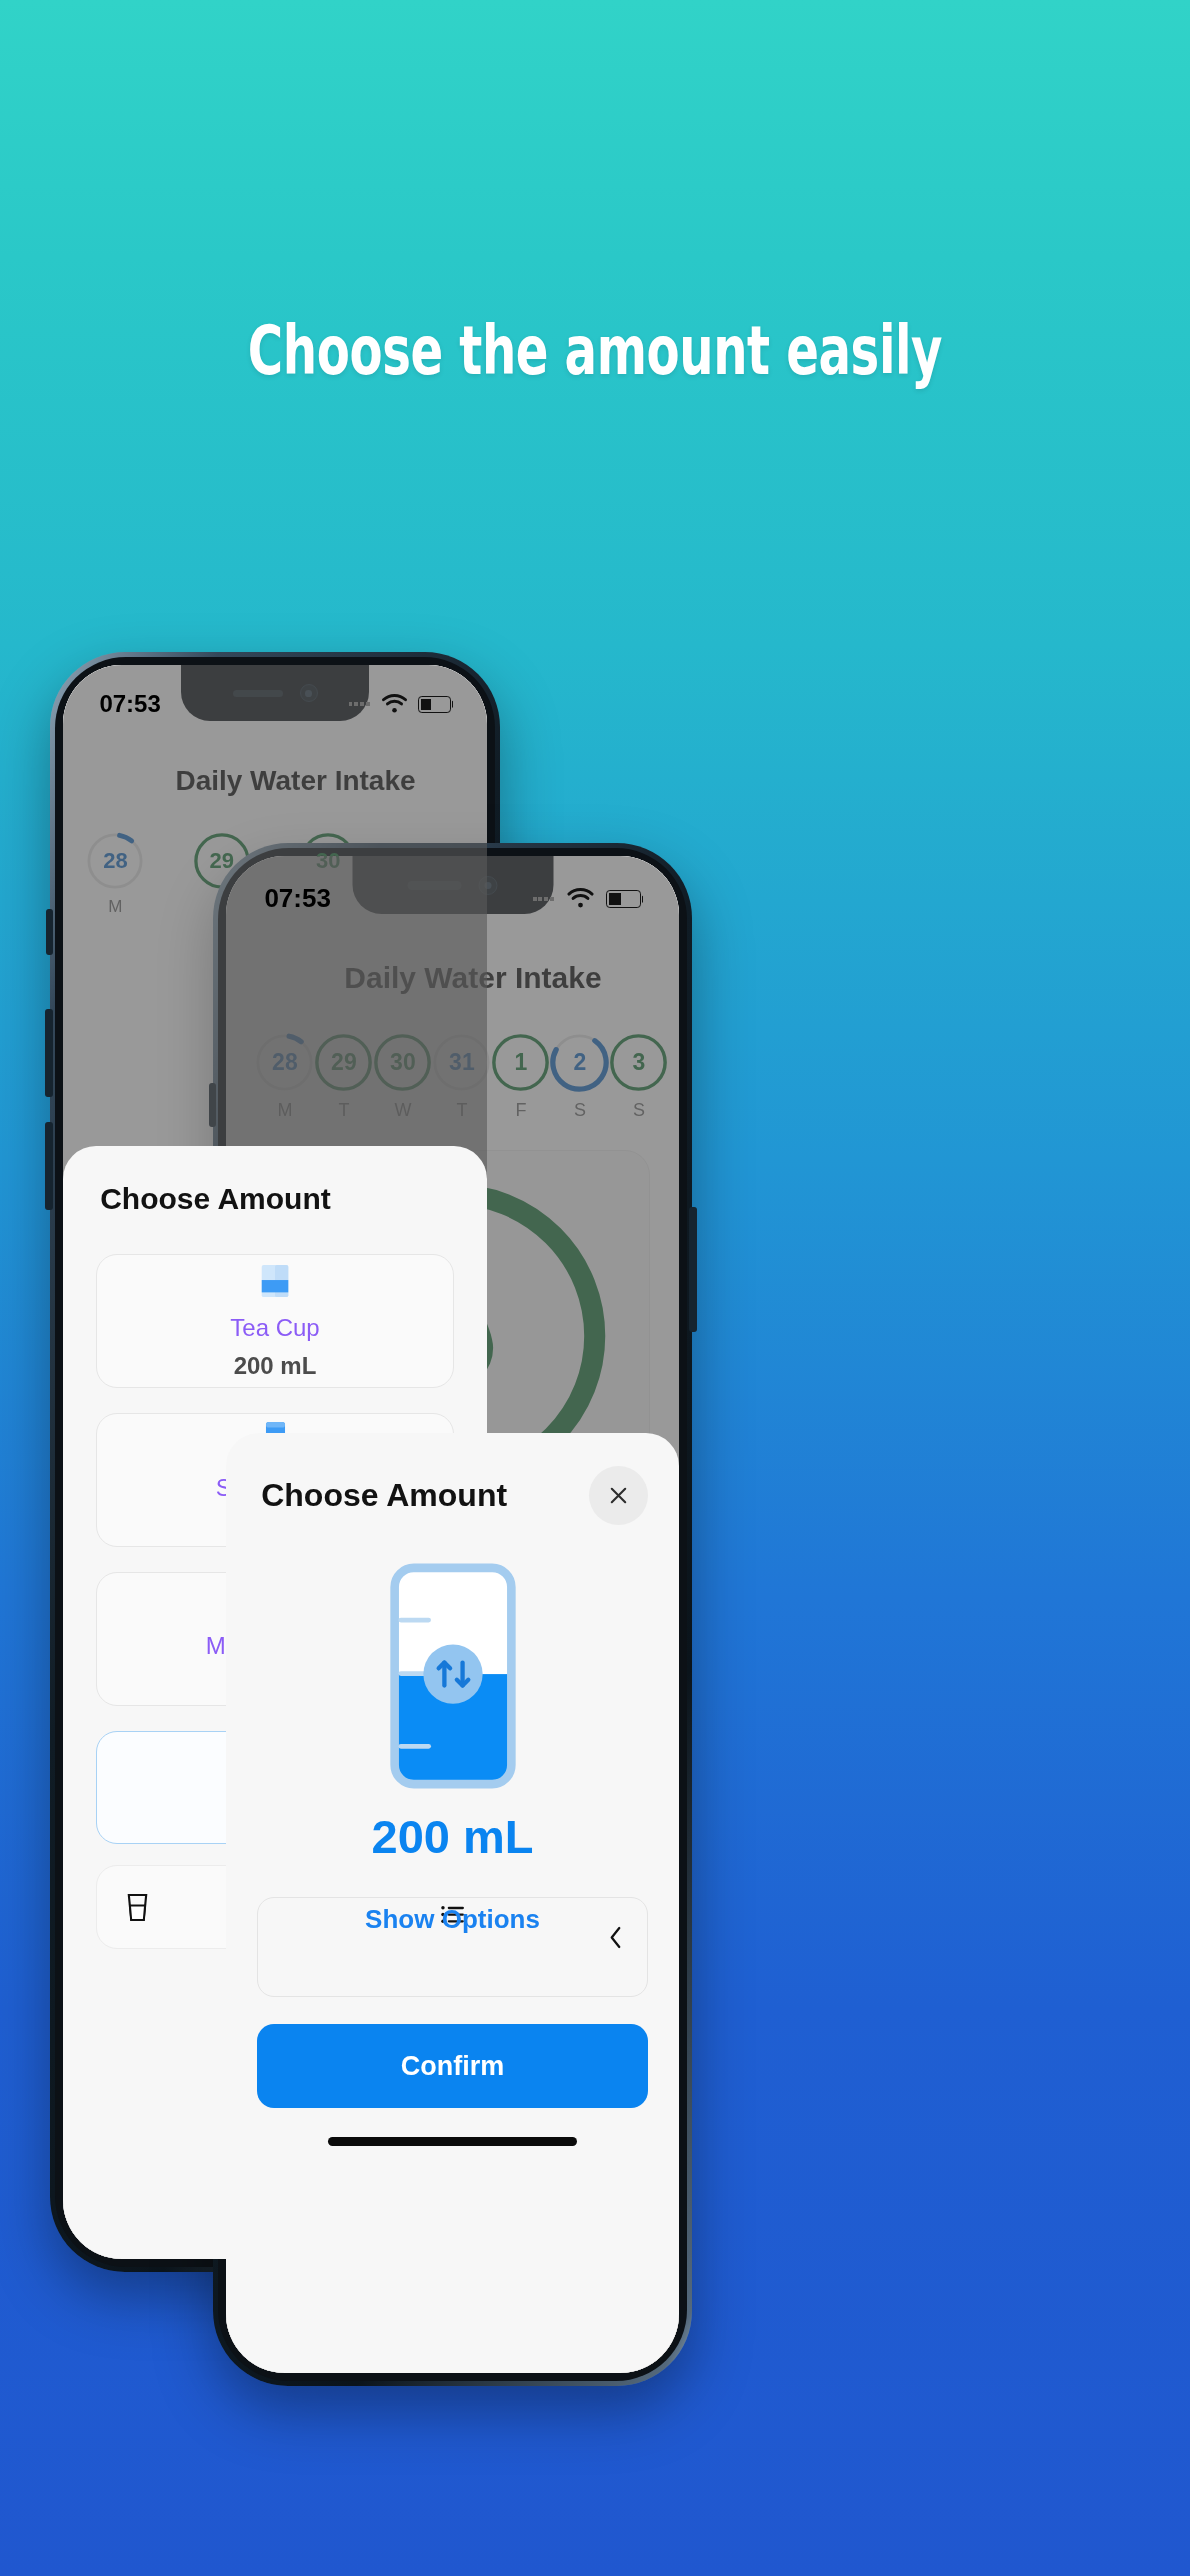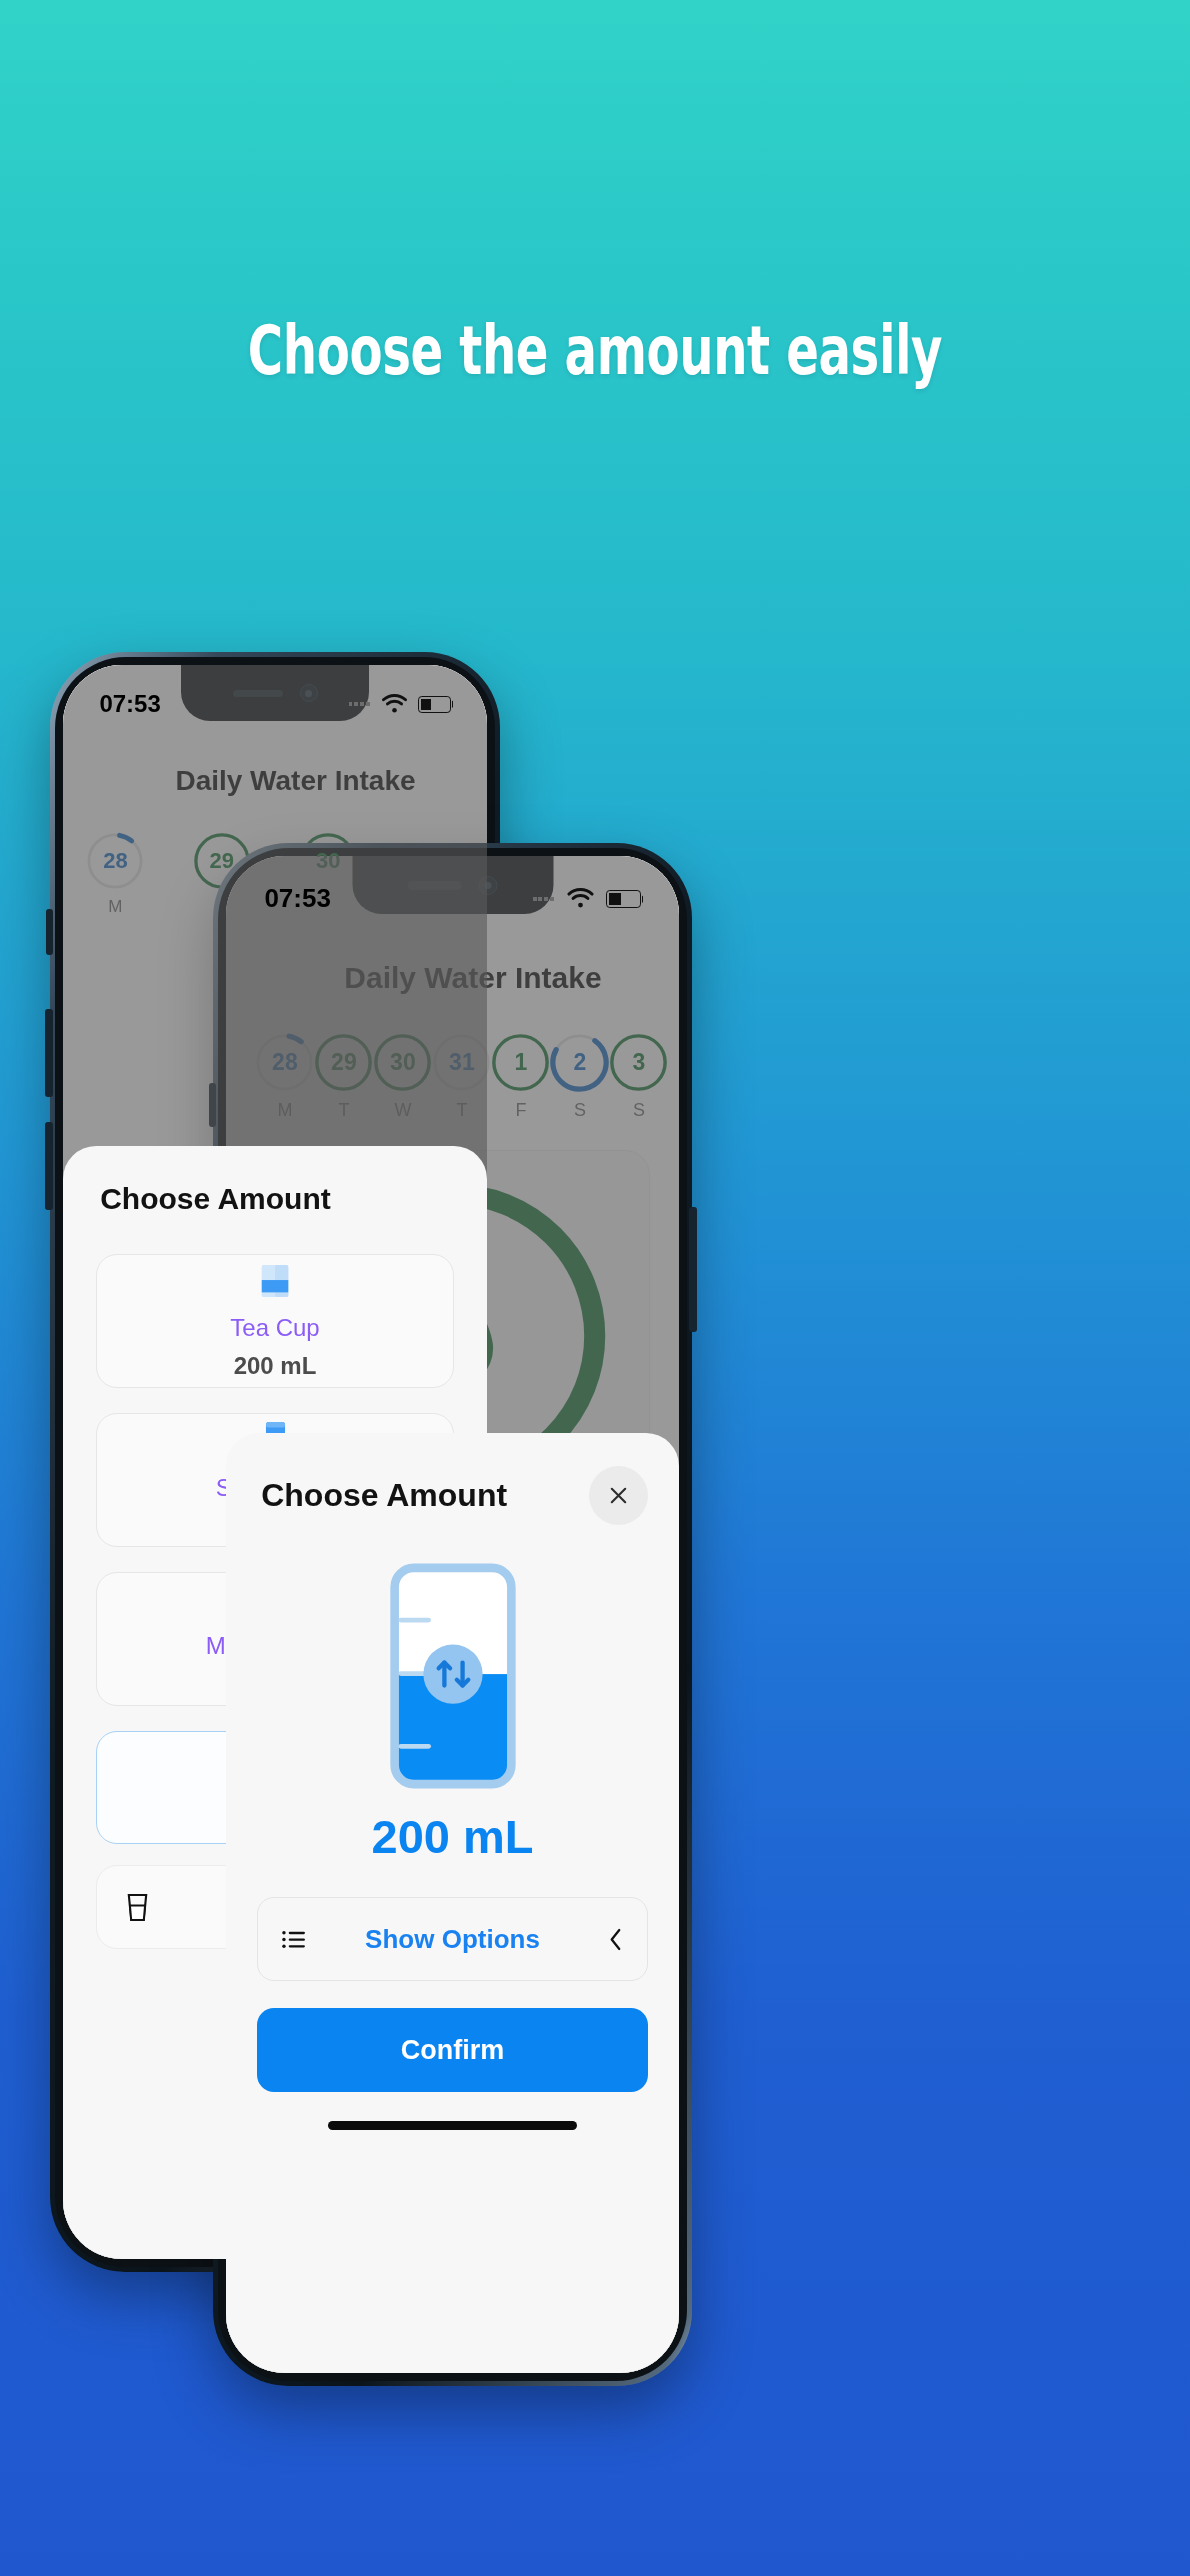--- a/index.html
+++ b/index.html
@@ -406,7 +406,7 @@
           <div class="amount-text" style="font-size:47px; margin-top:17px;">200 mL</div>
         </div>
 
-        <div class="opt-row" style="margin-top:33px; height:84px; padding:14px 23px;">
+        <div class="opt-row" style="margin-top:33px; height:100px; padding:6px 23px;flex-direction:column;">
           <svg width="25" height="21" viewBox="0 0 26 22">
             <circle cx="3" cy="4" r="1.8" fill="#111"></circle>
               <rect x="8" y="3" width="17" height="2.4" rx="1.2" fill="#111"></rect>

